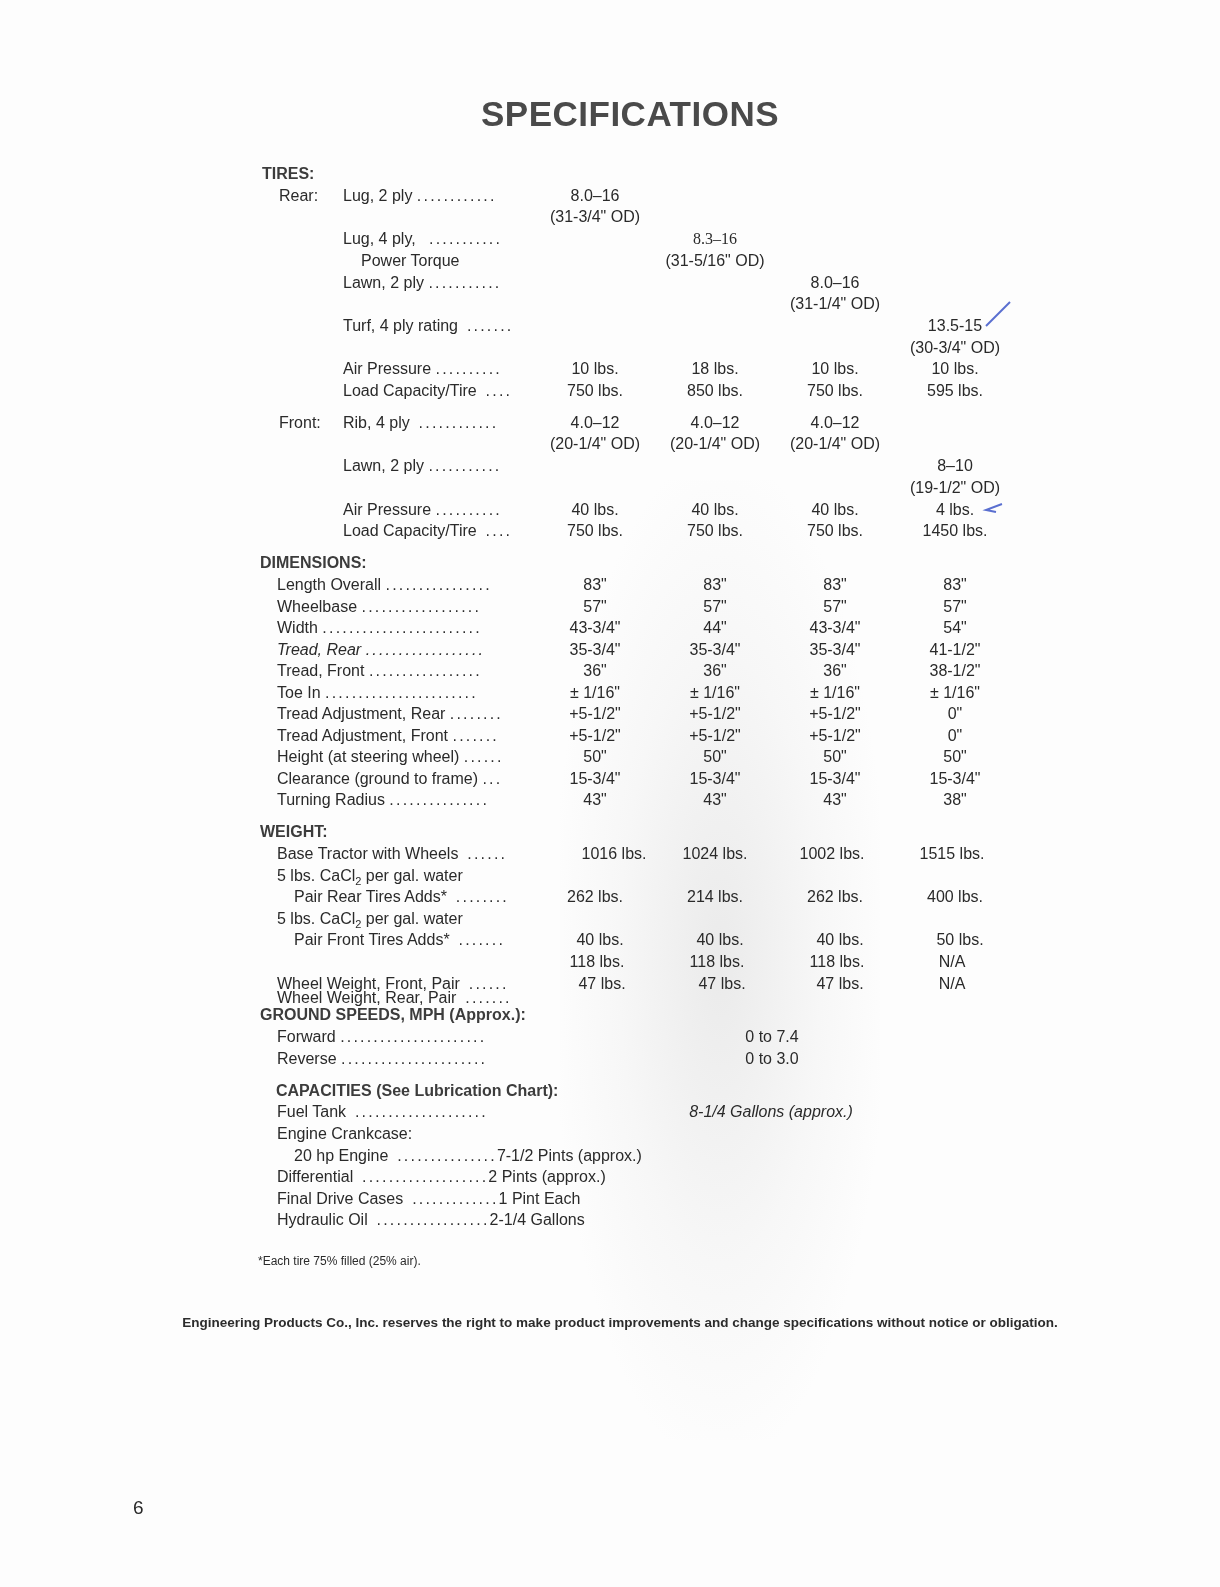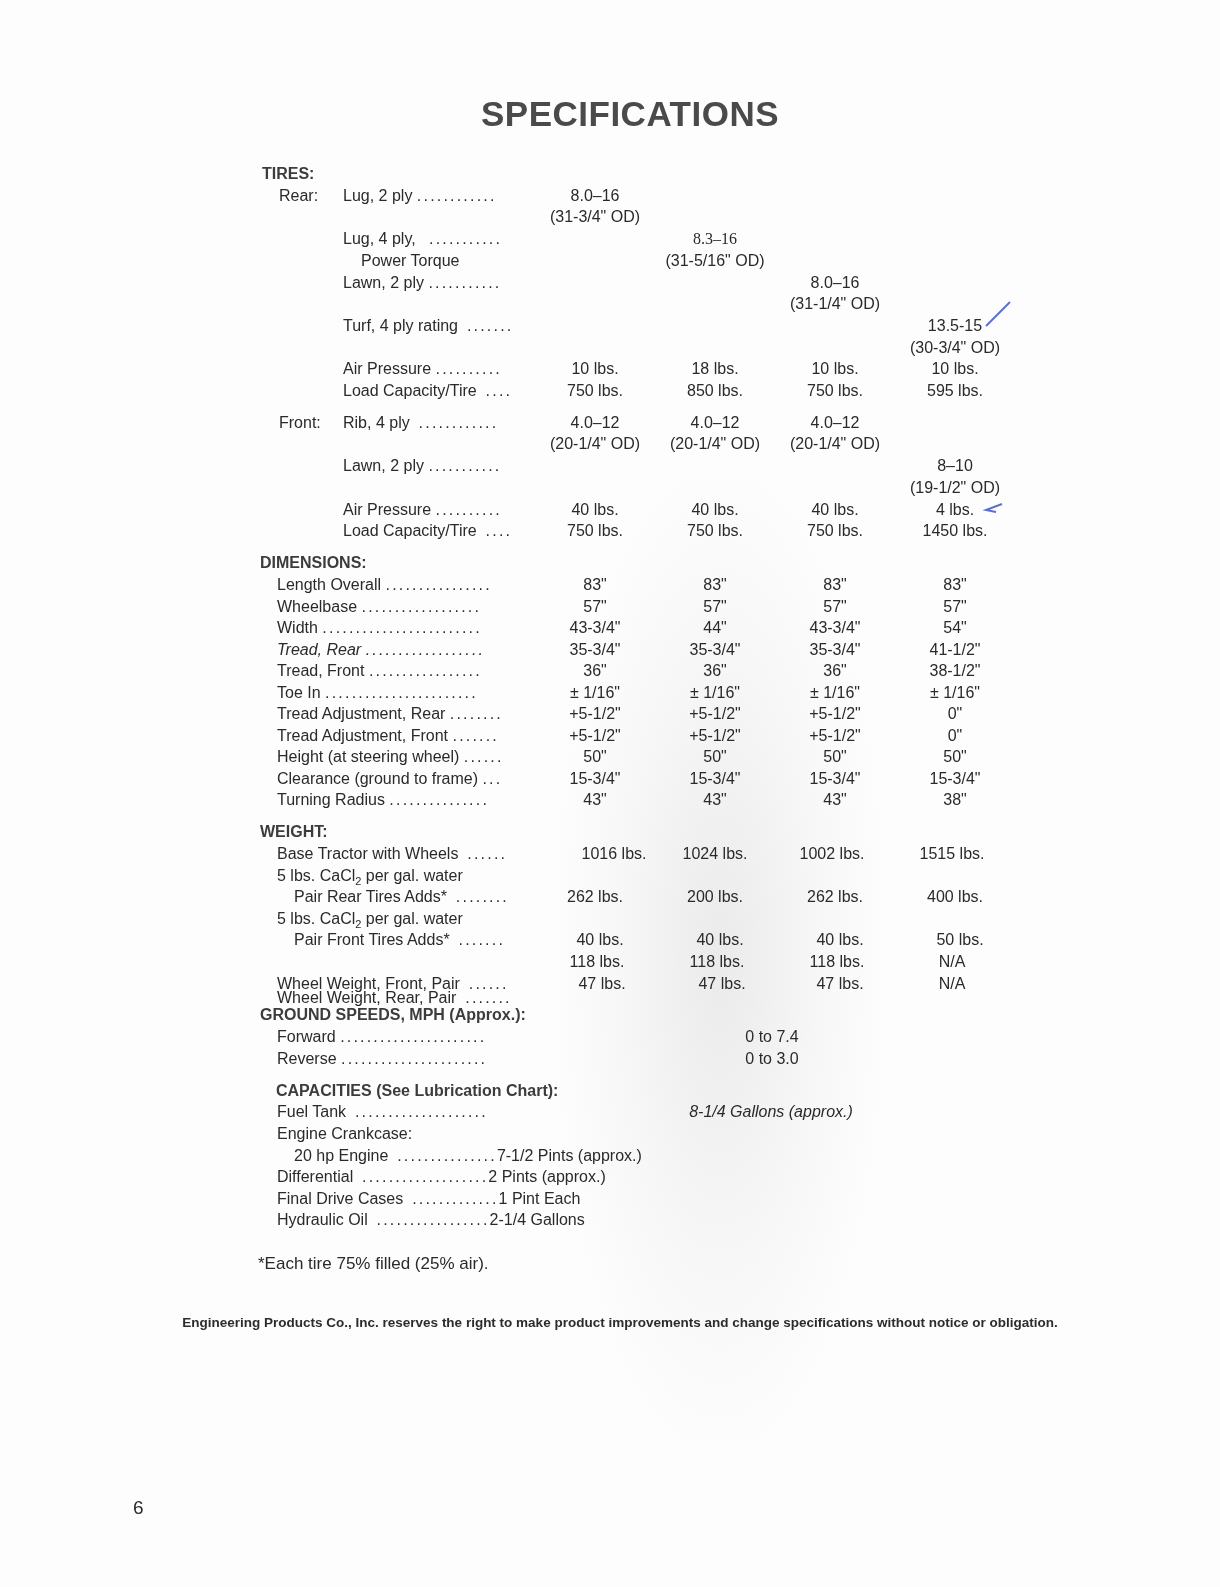--- a/index.html
+++ b/index.html
@@ -206,7 +206,7 @@
   <span class="dots">........</span>
 </div>
 <div class="val" style="left:595px;top:887px;">262 lbs.</div>
-<div class="val" style="left:715px;top:887px;">200 lbs.</div>
+<div class="val" style="left:715px;top:887px;">214 lbs.</div>
 <div class="val" style="left:835px;top:887px;">262 lbs.</div>
 <div class="val" style="left:955px;top:887px;">400 lbs.</div>
 

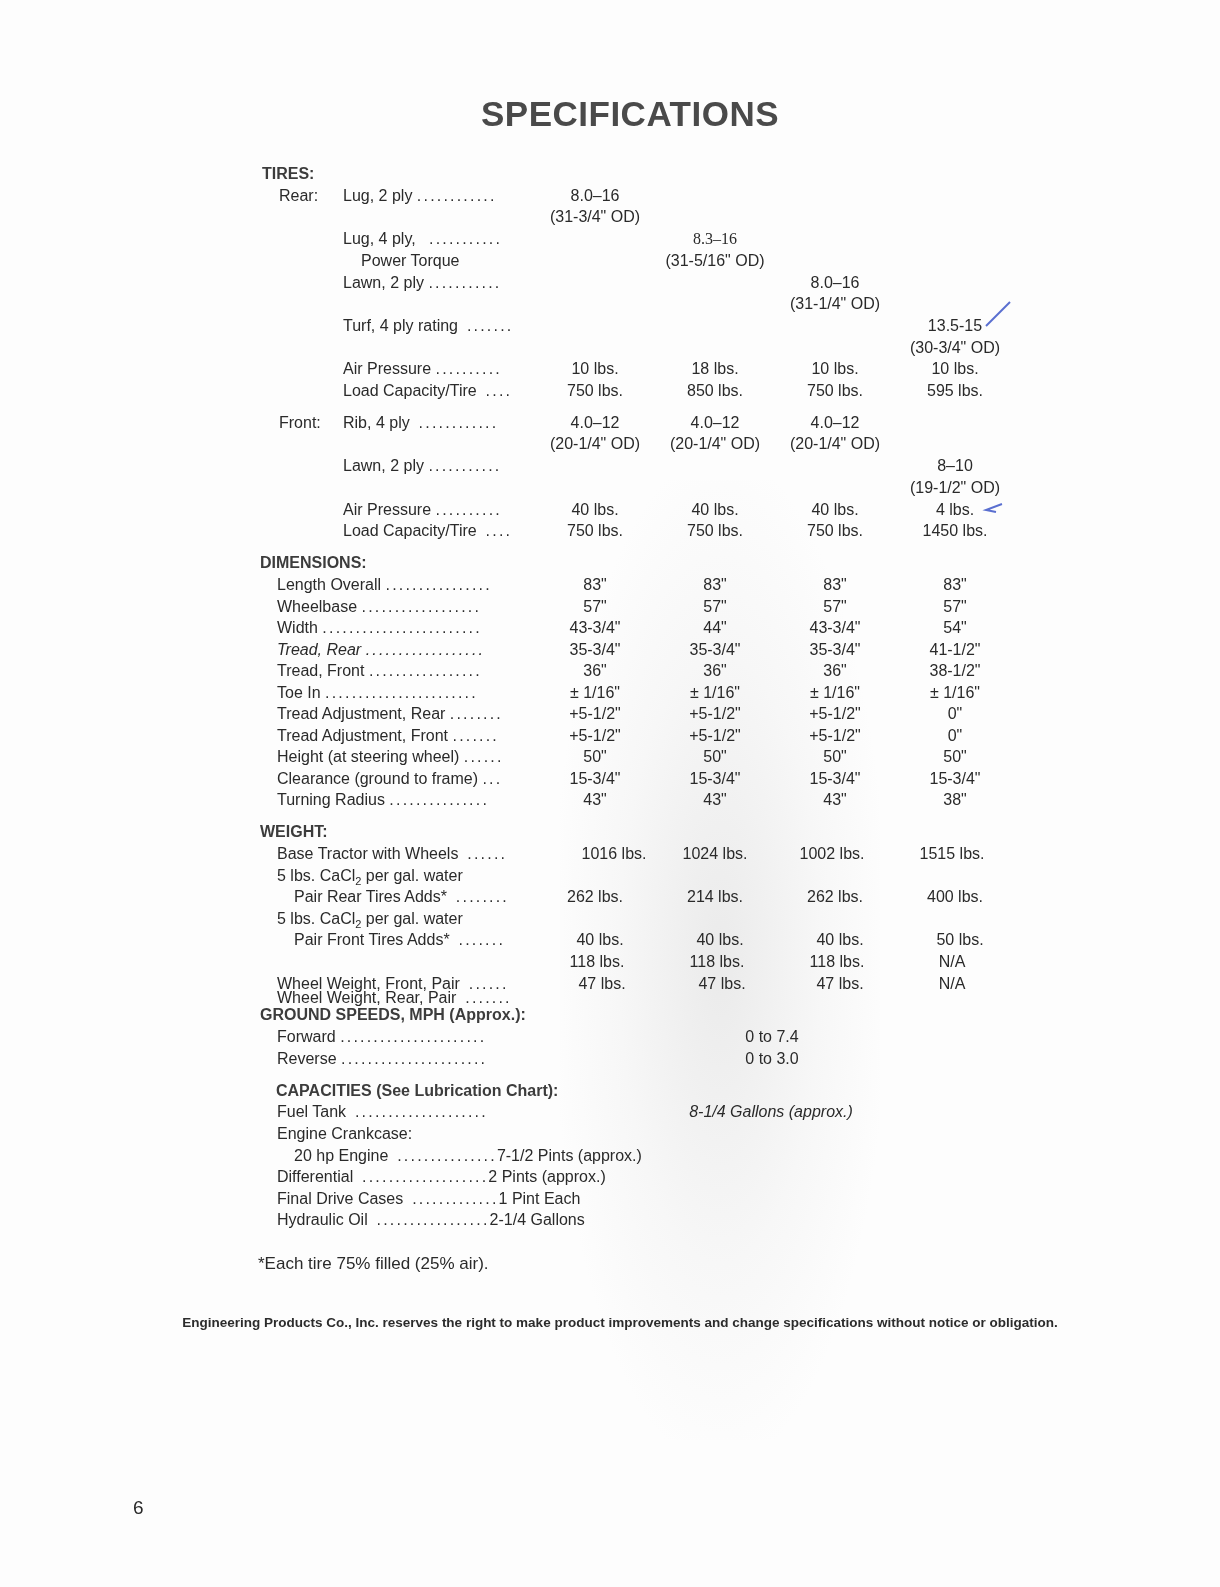--- a/index.html
+++ b/index.html
@@ -20,7 +20,7 @@
   .sec { font-weight: bold; color: #3c3c3c; }
   .dots { letter-spacing: 2.2px; }
   .val { position: absolute; white-space: nowrap; font-size: 16px; line-height: 20px; transform: translateX(-50%); text-align: center; }
-  .footnote { position: absolute; left: 258px; top: 1254px; font-size: 17px; }
+  .footnote { position: absolute; left: 258px; top: 1254px; font-size: 12px; }
   .notice {
     position: absolute; left: 0; width: 1240px; top: 1315px; text-align: center;
     font-size: 13.5px; font-weight: bold; color: #2c2c2c;

